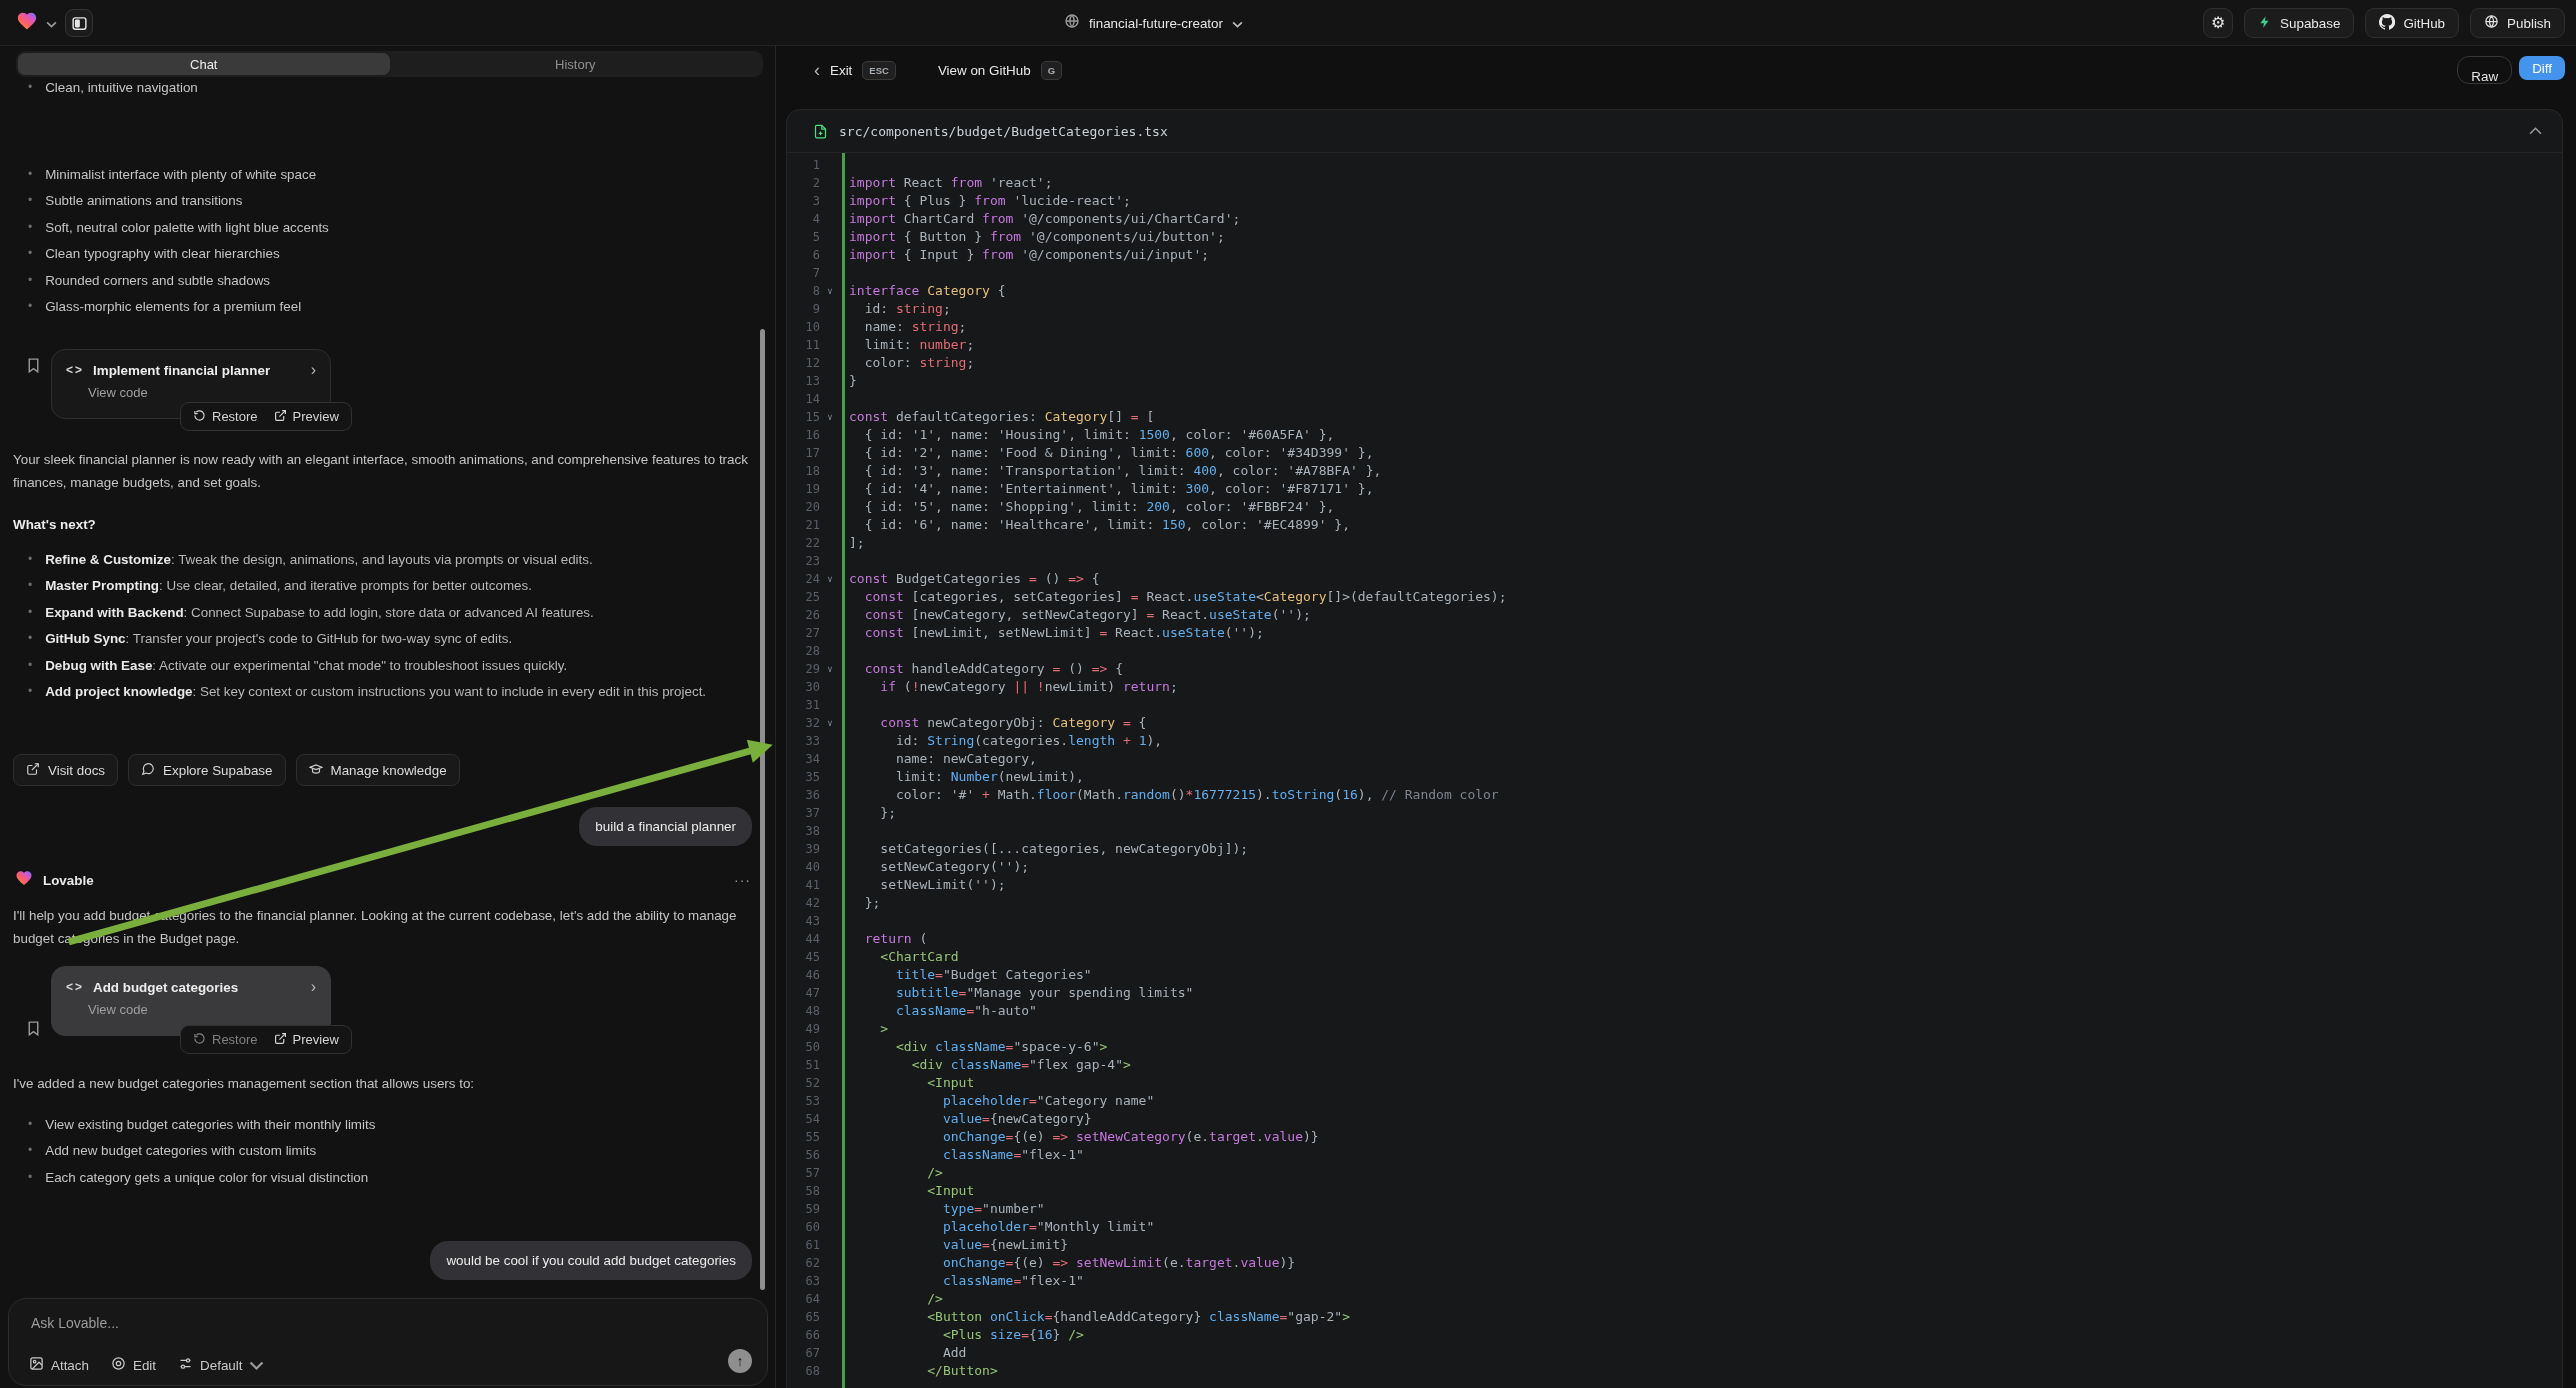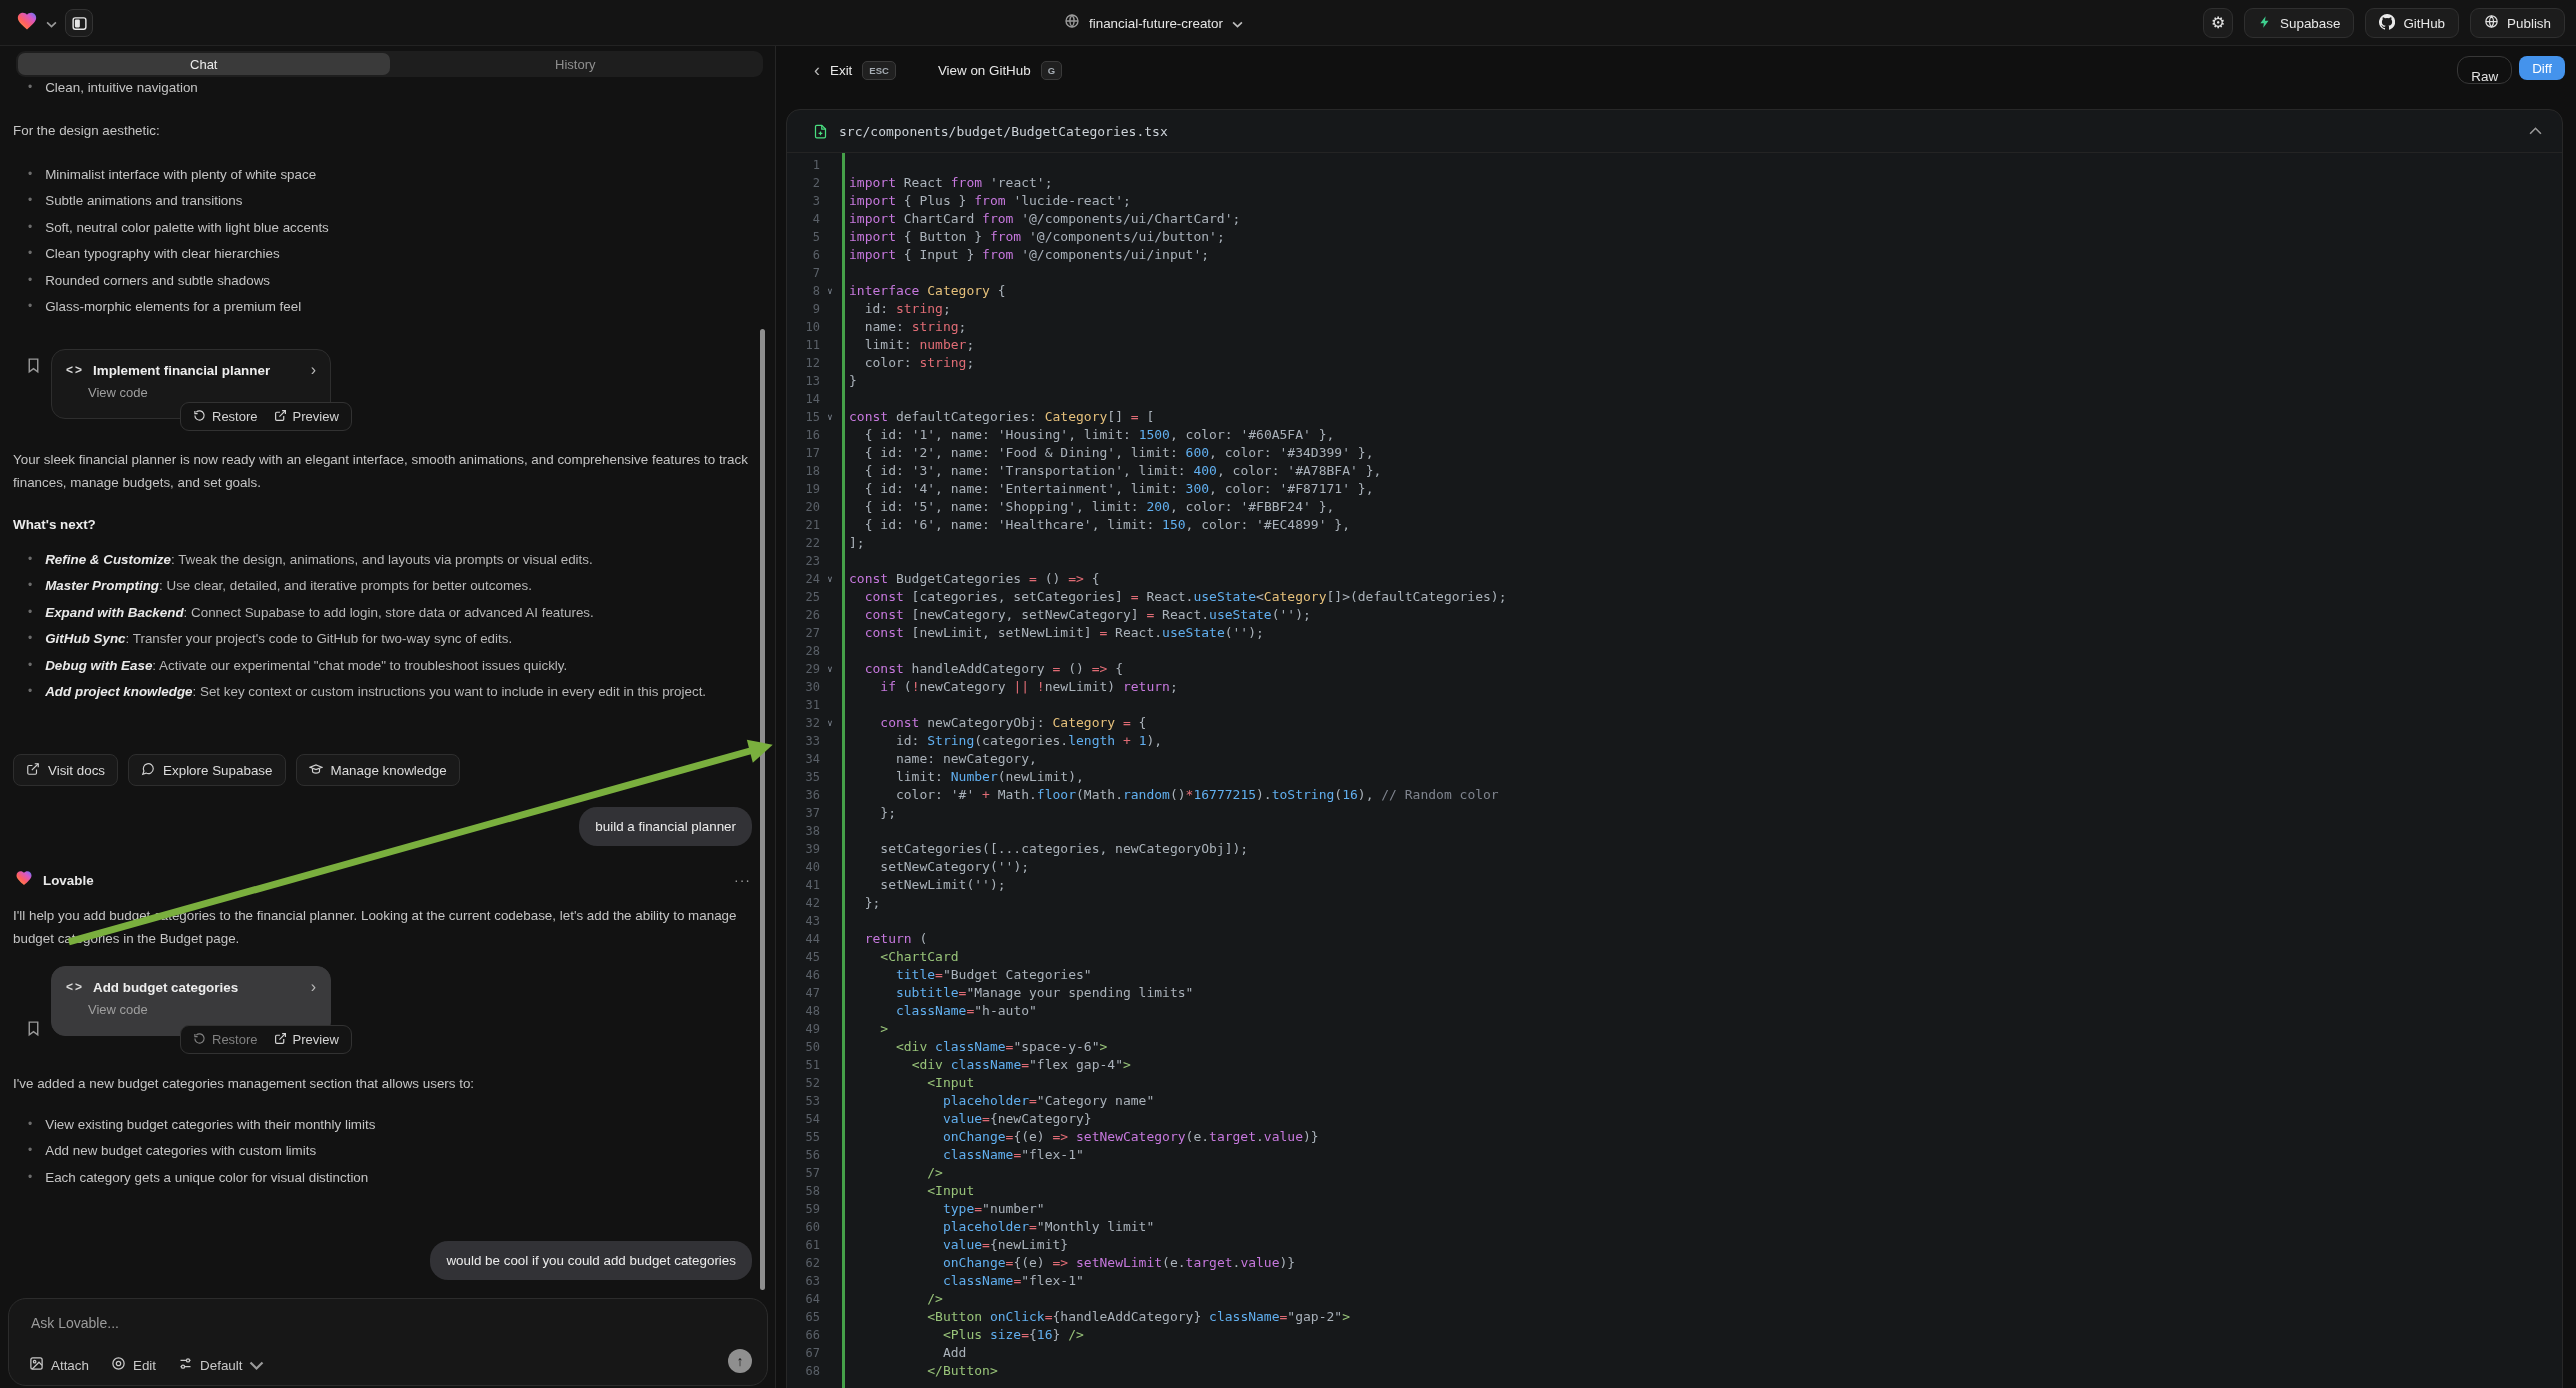--- a/index.html
+++ b/index.html
@@ -185,7 +185,6 @@
         </li>
       </ul>
 
-    <p class="para" style="top:73px">For the design aesthetic:</p>
 
     <ul class="blist" id="design-list" style="top:116px">
         <li>

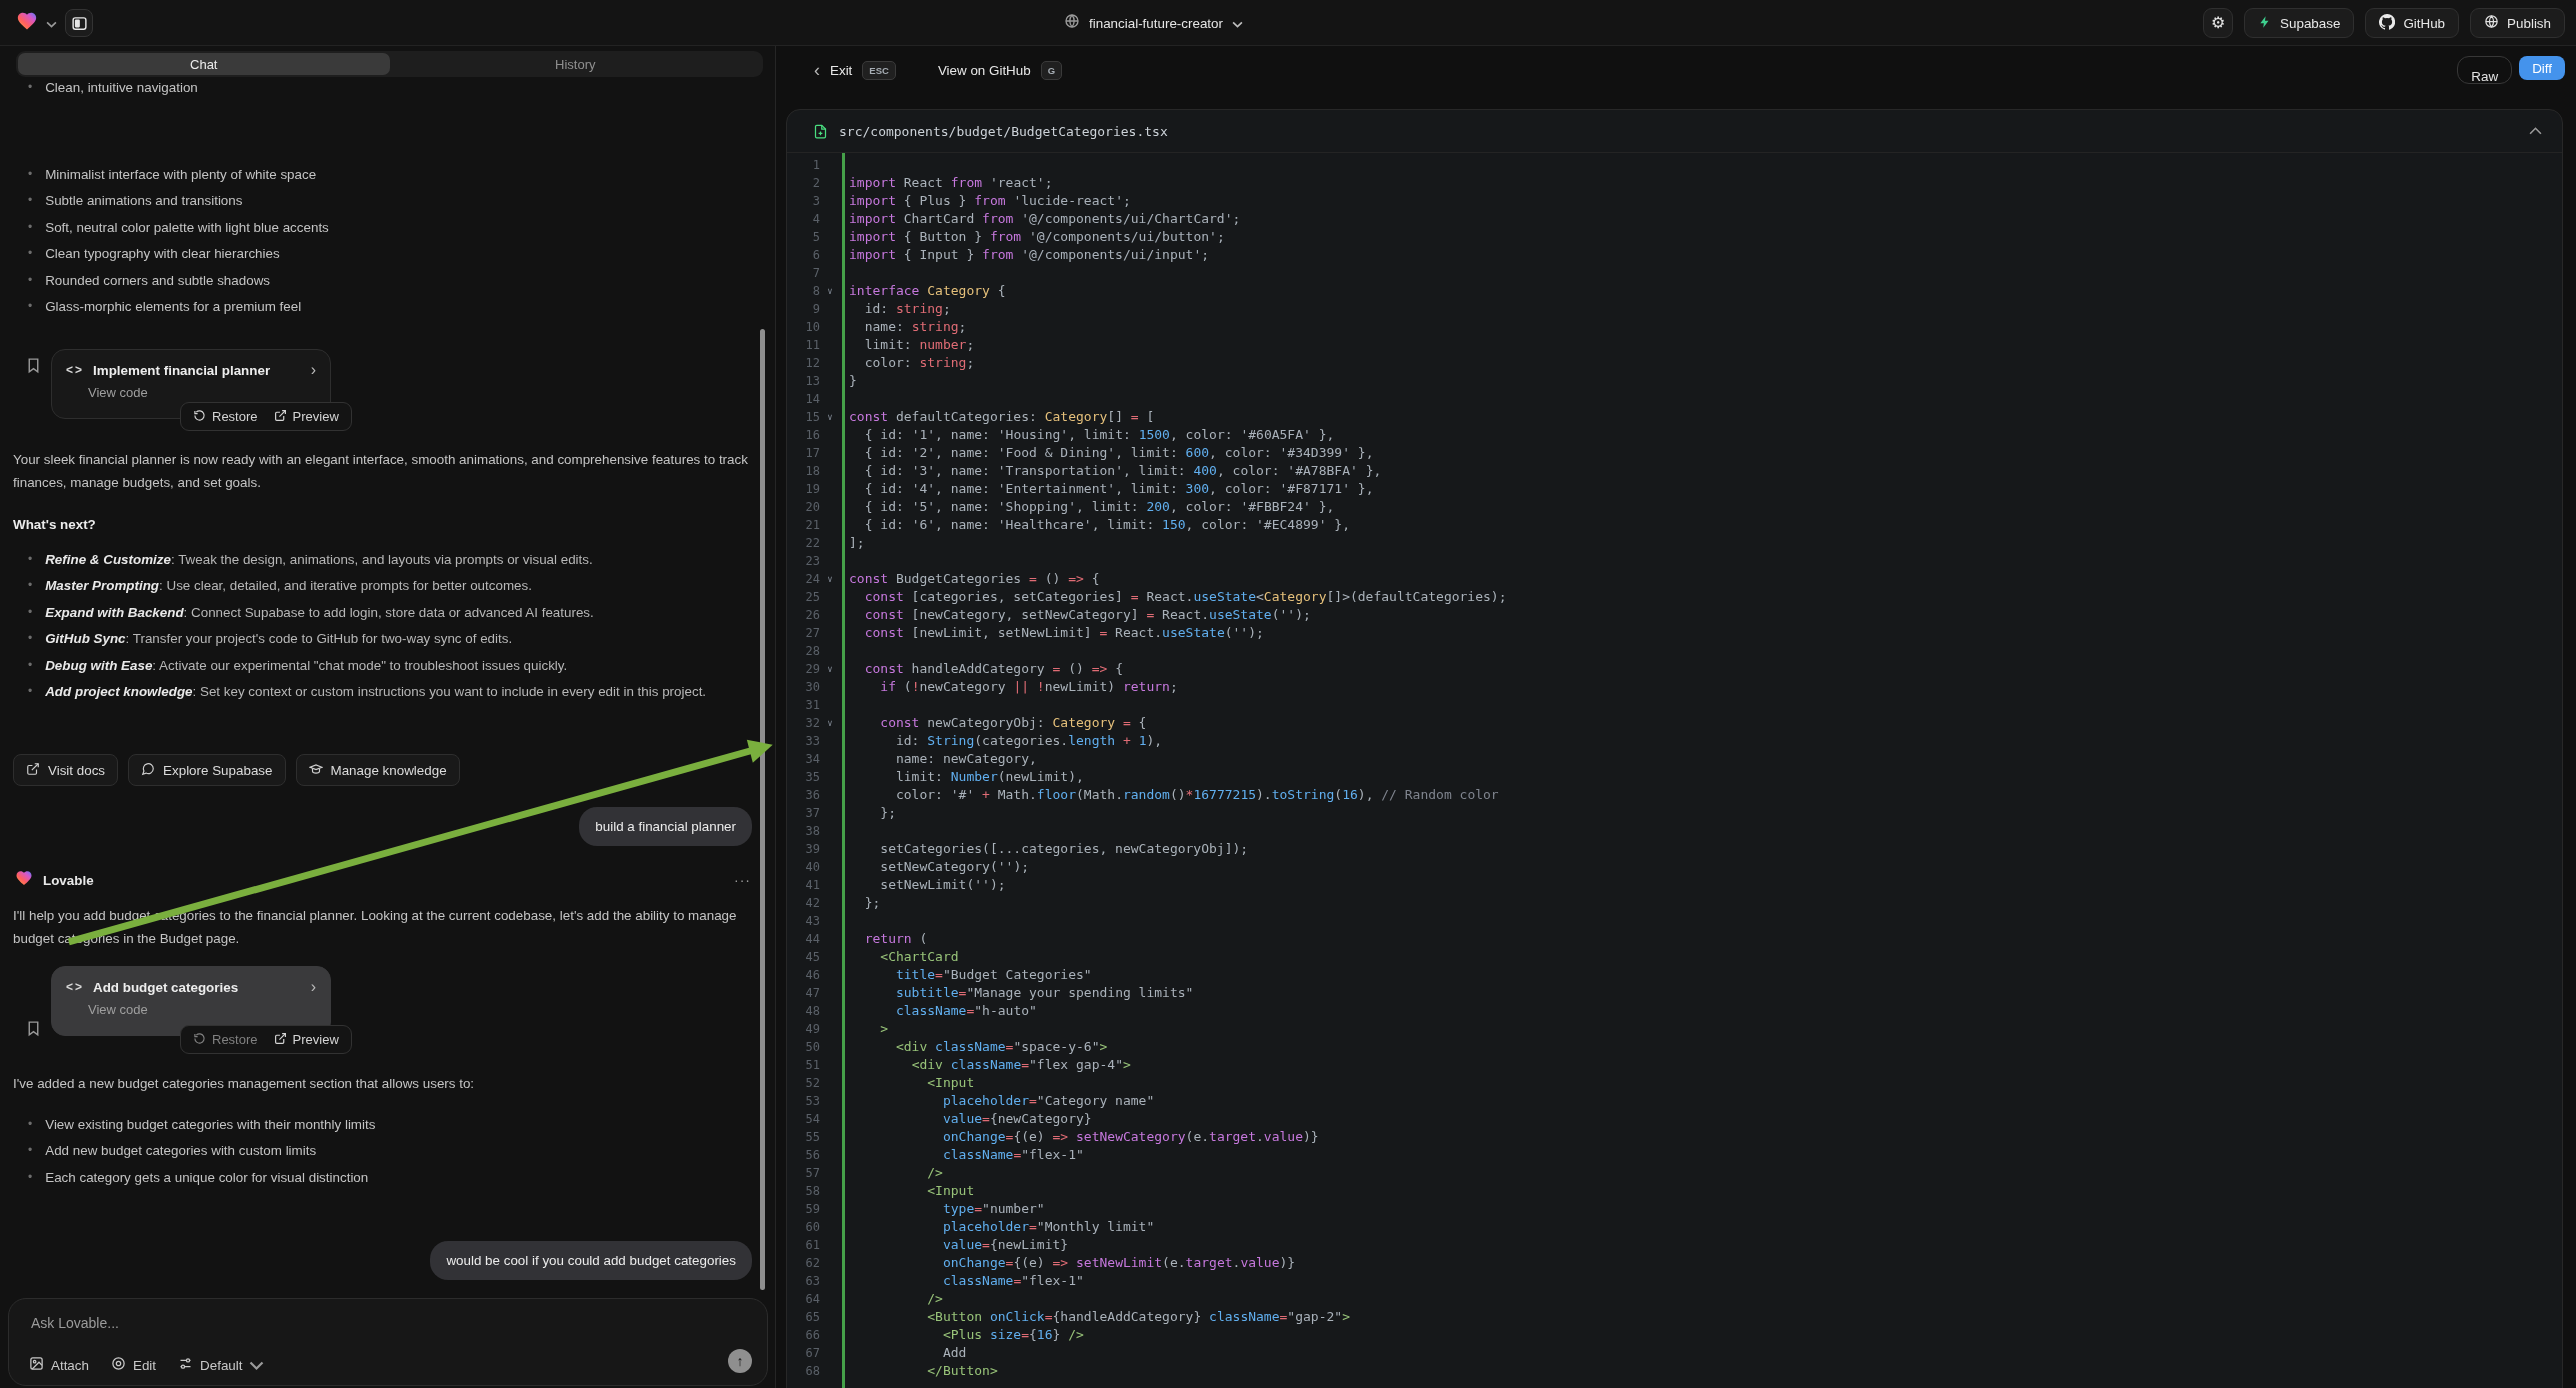--- a/index.html
+++ b/index.html
@@ -30,7 +30,7 @@
   ul.blist { position:absolute; left:28px; width:721px; list-style:none; }
   ul.blist li { display:flex; line-height:25.4px; margin-bottom:1px; font-size:13.4px; color:#c4c4c4; }
   ul.blist .dot { color:#6d6d6d; margin-right:13px; font-size:12px; }
-  ul.blist .b { font-weight:bold; color:#e9e9e9; white-space:nowrap;font-style:italic; }
+  ul.blist .b { font-weight:bold; color:#e9e9e9; white-space:nowrap; }
   ul.blist .t { color:#b7b7b7; }
 
   .vcard { position:absolute; left:51px; width:280px; height:70px; border-radius:14px; background:#181818; border:1px solid #2e2e2e; padding:11px 14px 0 14px; cursor:pointer; }

